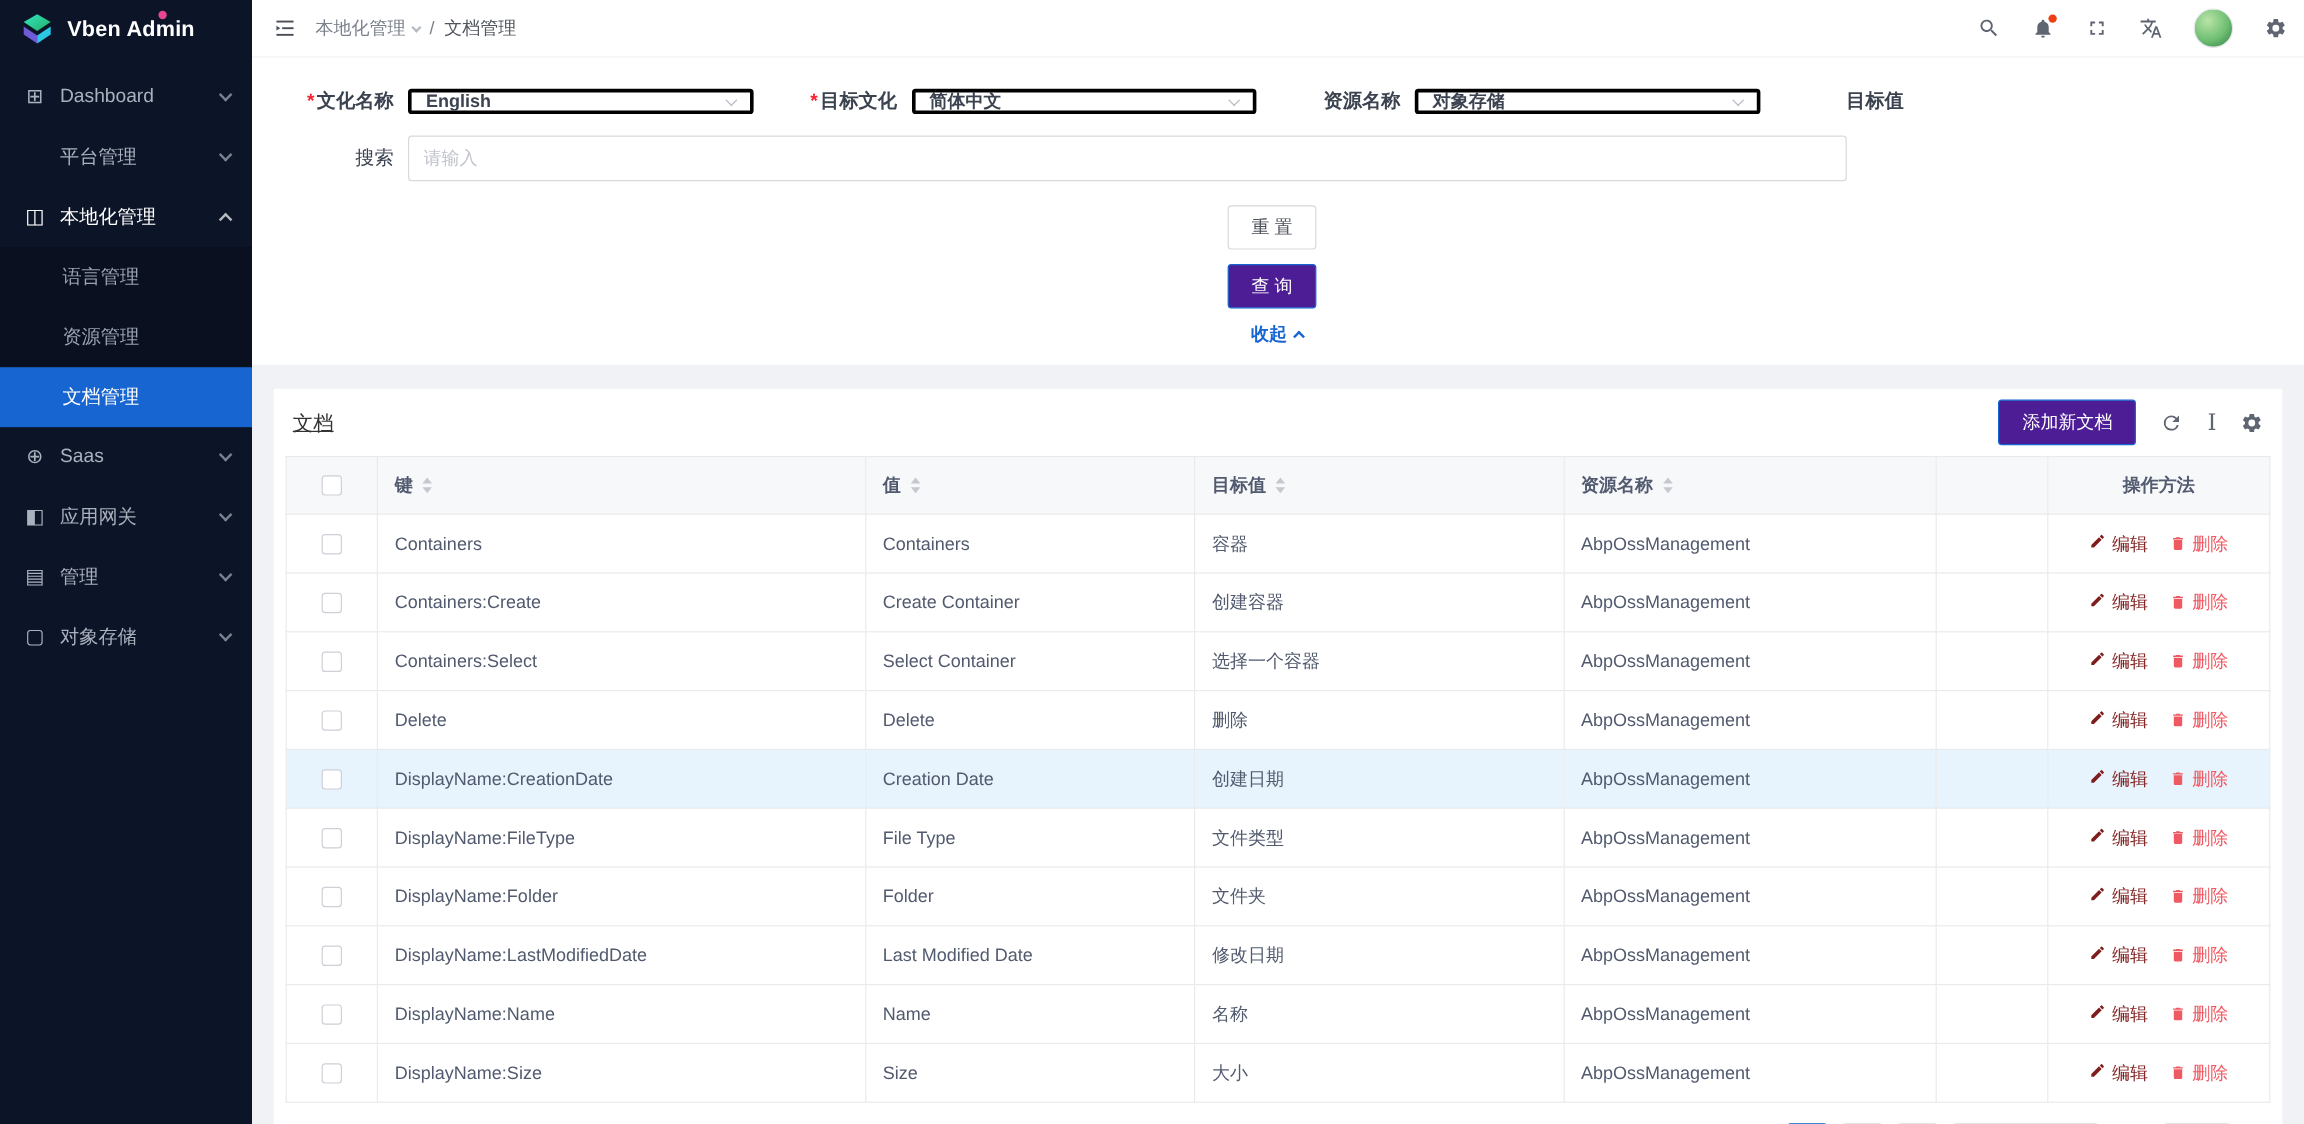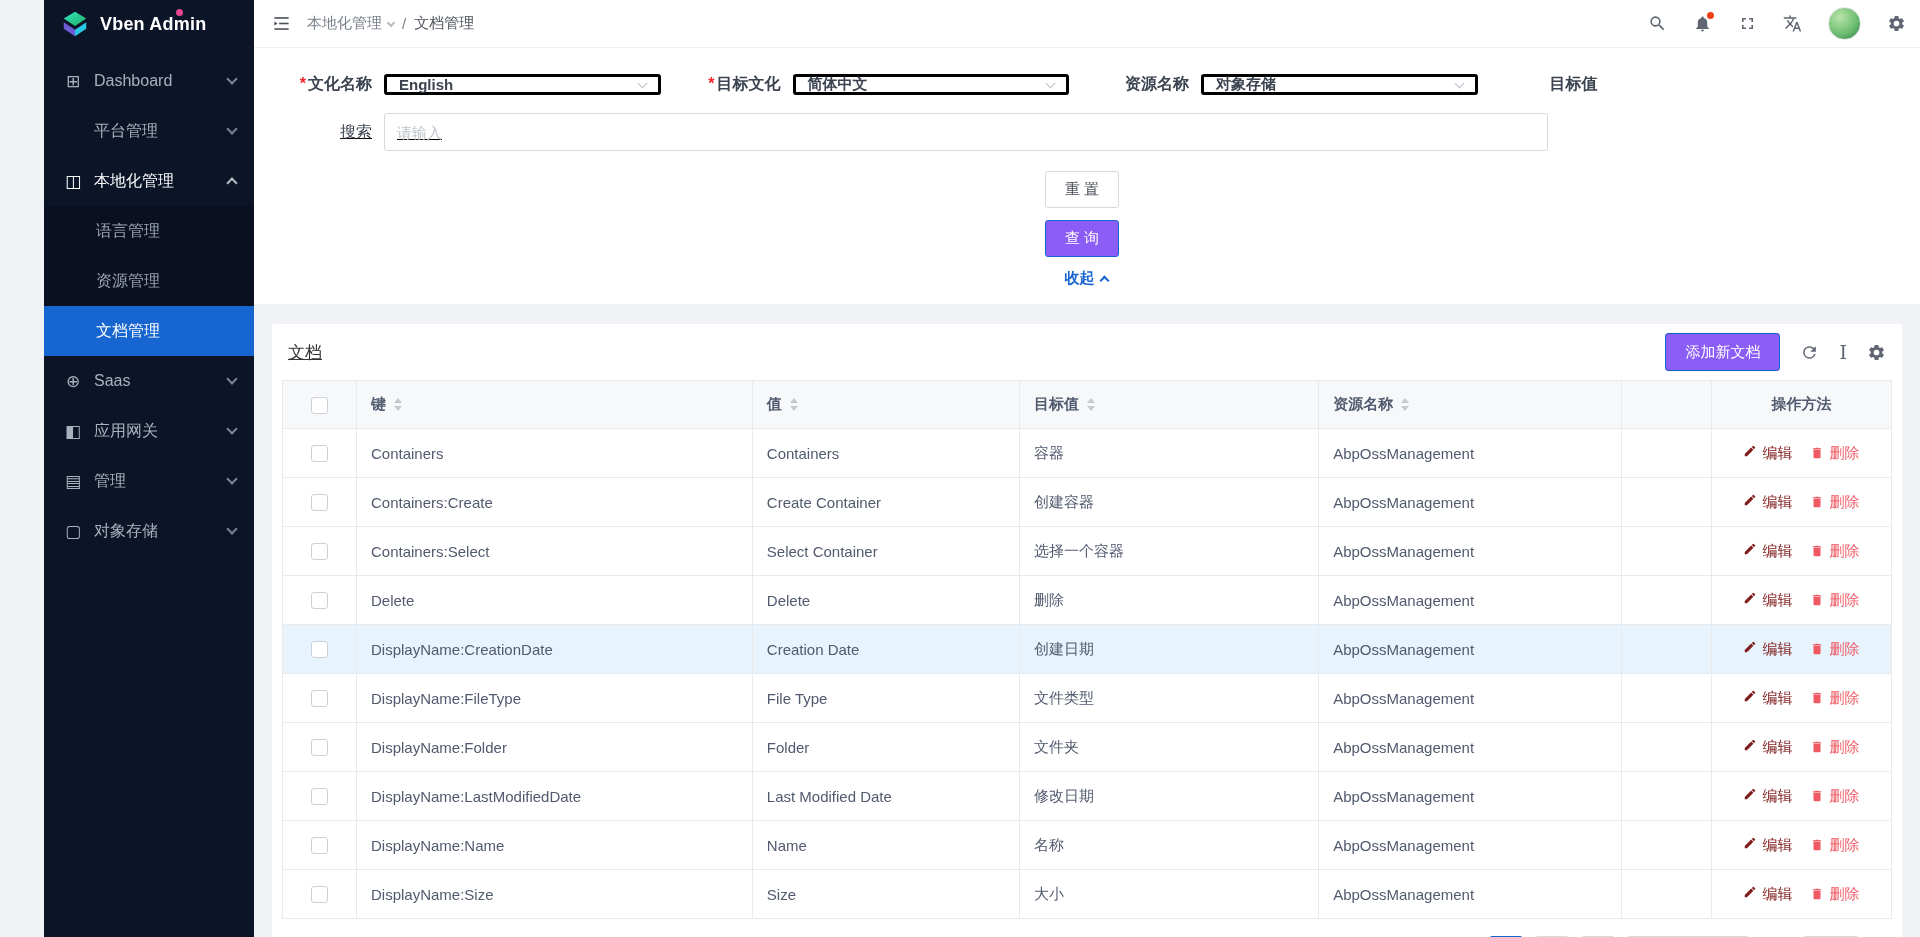--- a/index.html
+++ b/index.html
@@ -5,7 +5,7 @@
   * { box-sizing: border-box; margin: 0; padding: 0; }
   html, body { width: 1920px; height: 937px; overflow: hidden; background: #f0f2f5;
     font-family: "Liberation Sans", "DejaVu Sans", sans-serif; }
-  .root { display: flex; width: 100%; height: 100%; padding-left: 44px; }
+  .root { display: flex; width: 100%; height: 100%; }
 
   
   .sidebar { width: 210px; min-width: 210px; background: #0c1428; display: flex; flex-direction: column; }

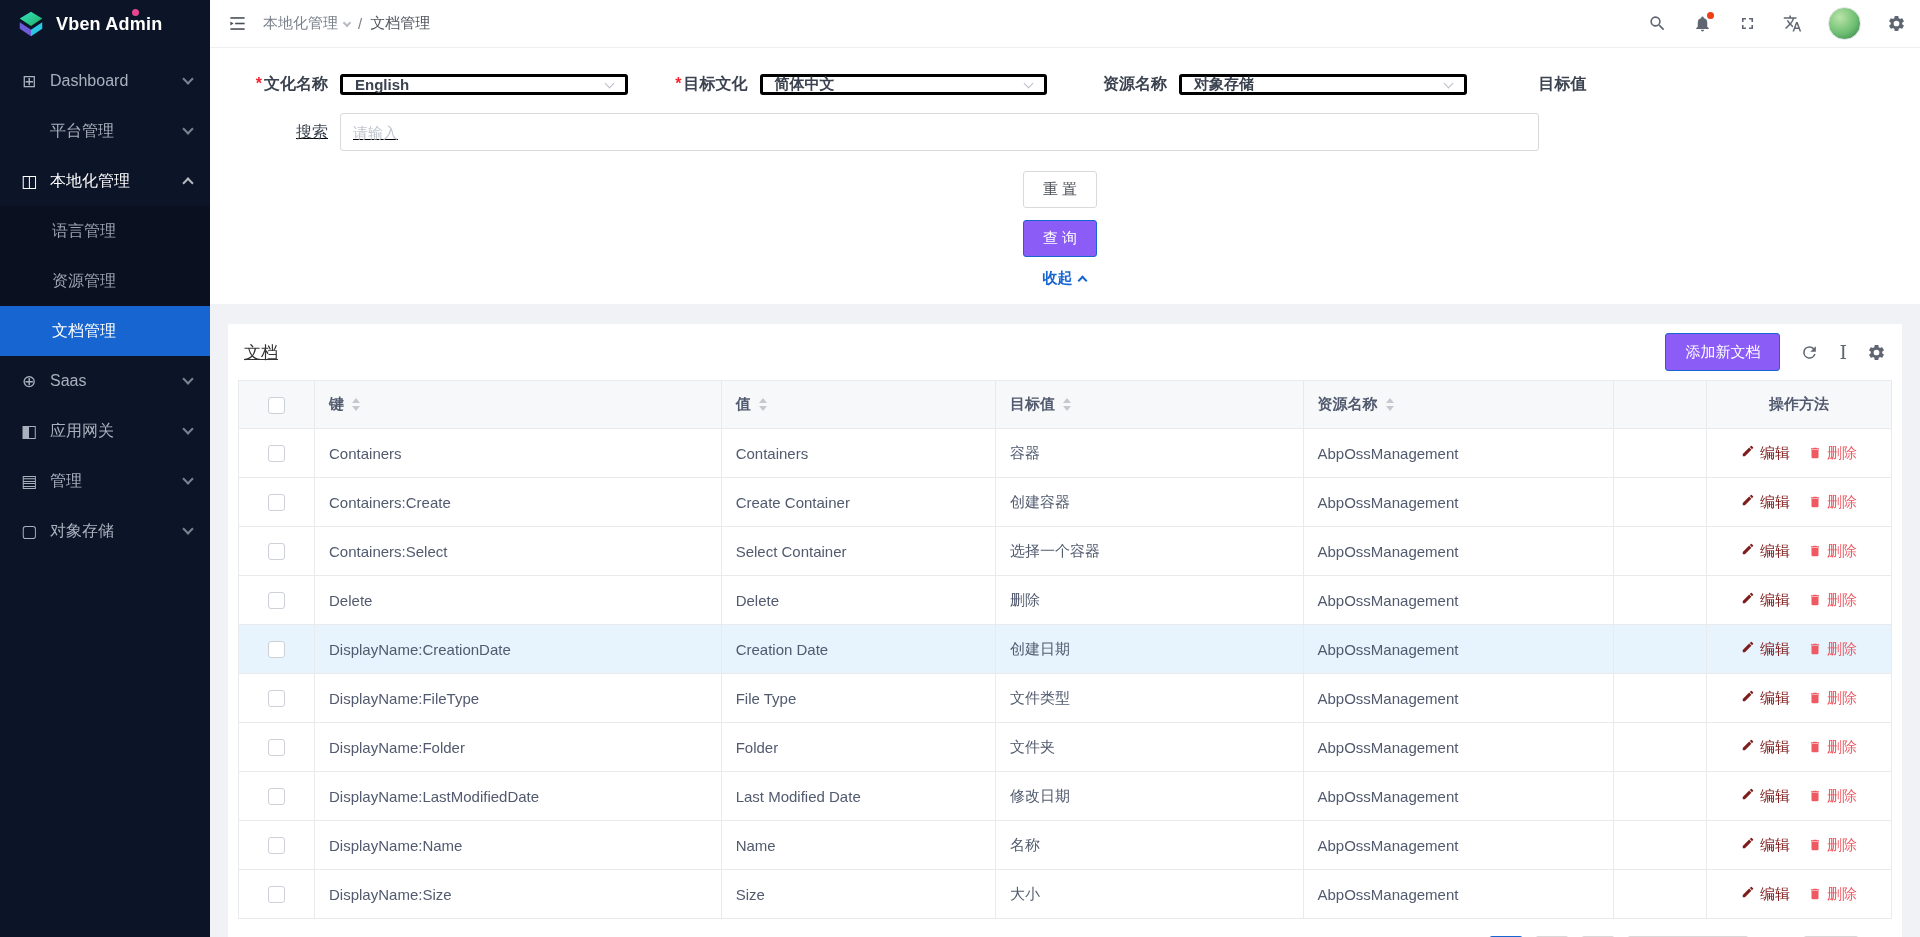--- a/index.html
+++ b/index.html
@@ -53,7 +53,7 @@
   .select .ph { color: #c0c4cc; }
   .sel-caret { width: 7px; height: 7px; border-right: 1.7px solid #b9bec7; border-bottom: 1.7px solid #b9bec7;
     transform: rotate(45deg); margin-top: -3px; flex: none; margin-left: 8px; }
-  .f-row2 { display: flex; margin-top: 18px; text-decoration: underline; }
+  .f-row2 { display: flex; margin-top: 18px; }
   .search-wrap { display: flex; align-items: center; width: 79%; }
   .input { flex: 1; height: 38px; border: 1px solid #d9d9d9; border-radius: 3px; padding: 0 12px; font-size: 15px;
     color: #3c4350; outline: none; font-family: inherit; background: #fff; }

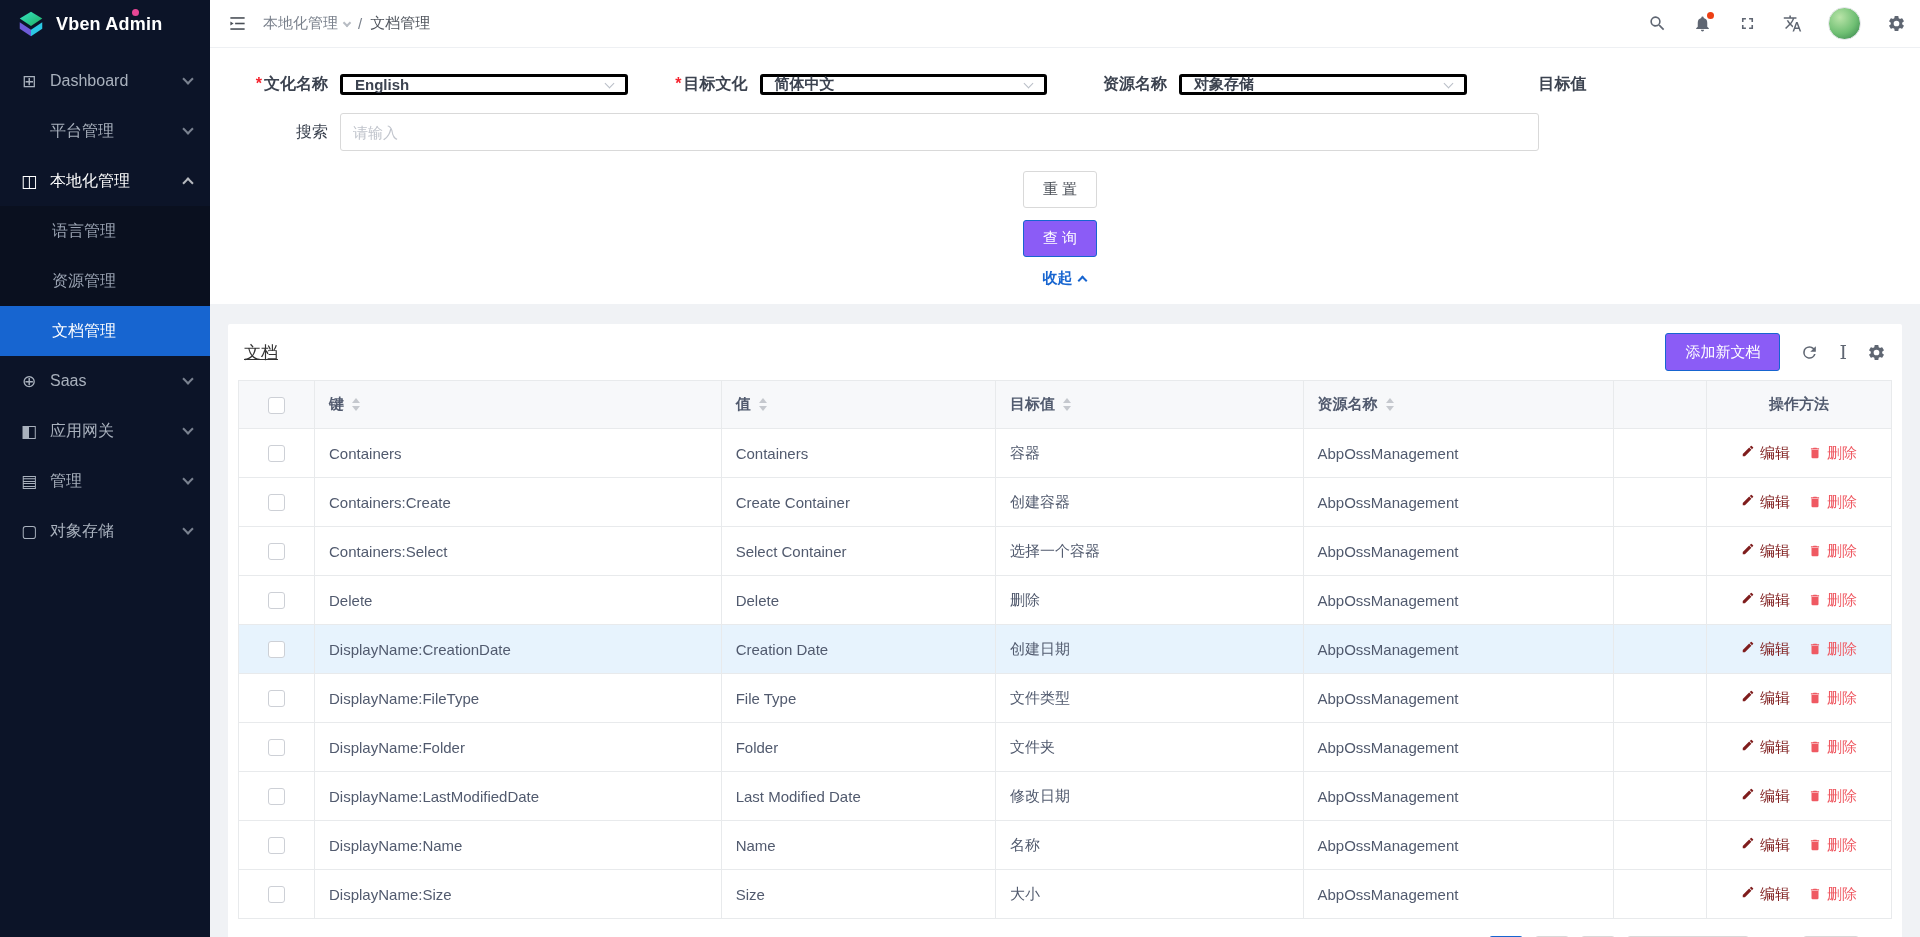--- a/index.html
+++ b/index.html
@@ -61,7 +61,7 @@
   .f-actions { display: flex; justify-content: flex-end; align-items: center; margin-top: 20px; gap: 12px; flex-direction: column; }
   .btn { height: 37px; padding: 0 19px; border-radius: 3px; border: 1px solid #d9d9d9; background: #fff;
     font-size: 15px; color: #4a4f57; display: inline-flex; align-items: center; cursor: pointer; font-family: inherit; }
-  .btn.primary { background: #8b5cf6; border-color: #1765d0; color: #fff; }
+  .btn.primary { background: #4c1d95; border-color: #1765d0; color: #fff; }
   .link { color: #1765d0; font-size: 15px; display: inline-flex; align-items: center; gap: 6px; cursor: pointer; margin-left: 8px; font-weight: bold; }
   .link .chev { border-color: #1765d0; opacity: 1; width: 7px; height: 7px; }
 

